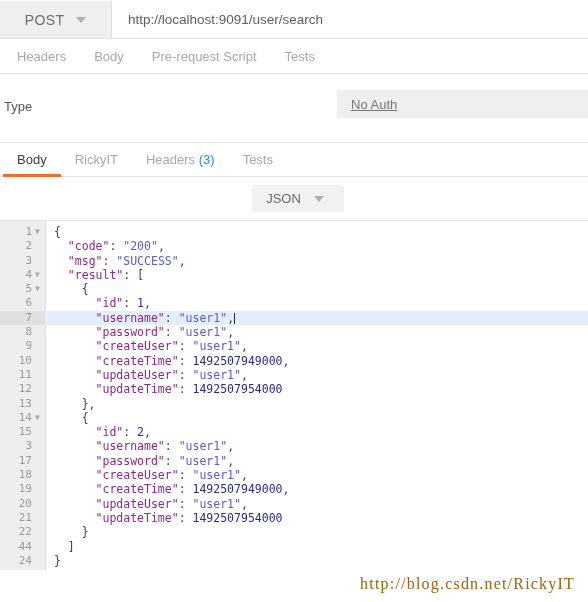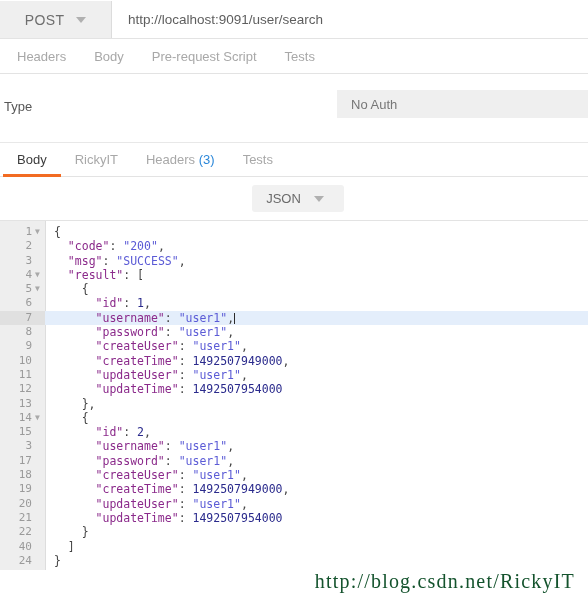--- a/index.html
+++ b/index.html
@@ -120,6 +120,7 @@
     cursor: pointer;
     font-size: 13px;
     color: #777777;
+    text-decoration: underline;
   }
 
   

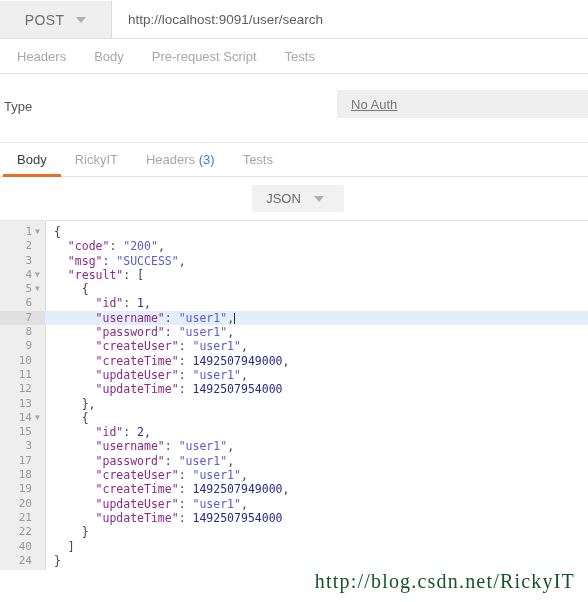--- a/index.html
+++ b/index.html
@@ -485,7 +485,7 @@
       </div>
       <div class="line">
         <span class="lno-wrap">
-          <span class="lno">40</span>
+          <span class="lno">44</span>
           <span class="fold empty">▼</span>
         </span>
         <span class="code-text"><span class="p">  ]</span></span>

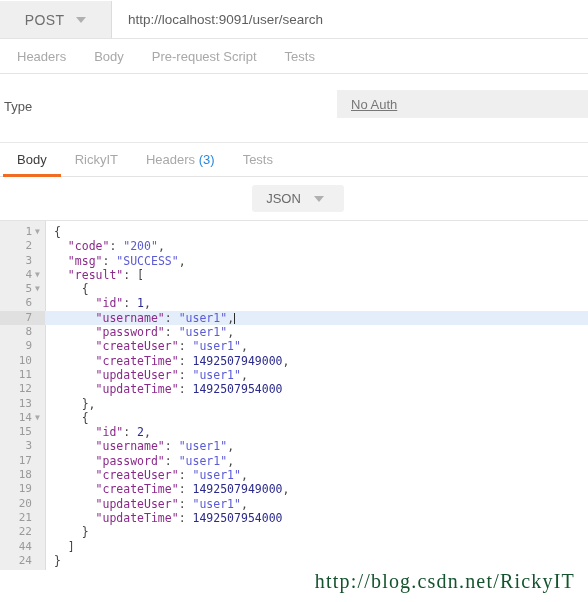--- a/index.html
+++ b/index.html
@@ -262,9 +262,9 @@
     right: 13px;
     bottom: 9px;
     font-family: "Liberation Serif", serif;
-    font-size: 20px;
+    font-size: 16px;
     letter-spacing: 1.2px;
-    color: #14532d;
+    color: #a16207;
     pointer-events: none;
     user-select: none;
   }

